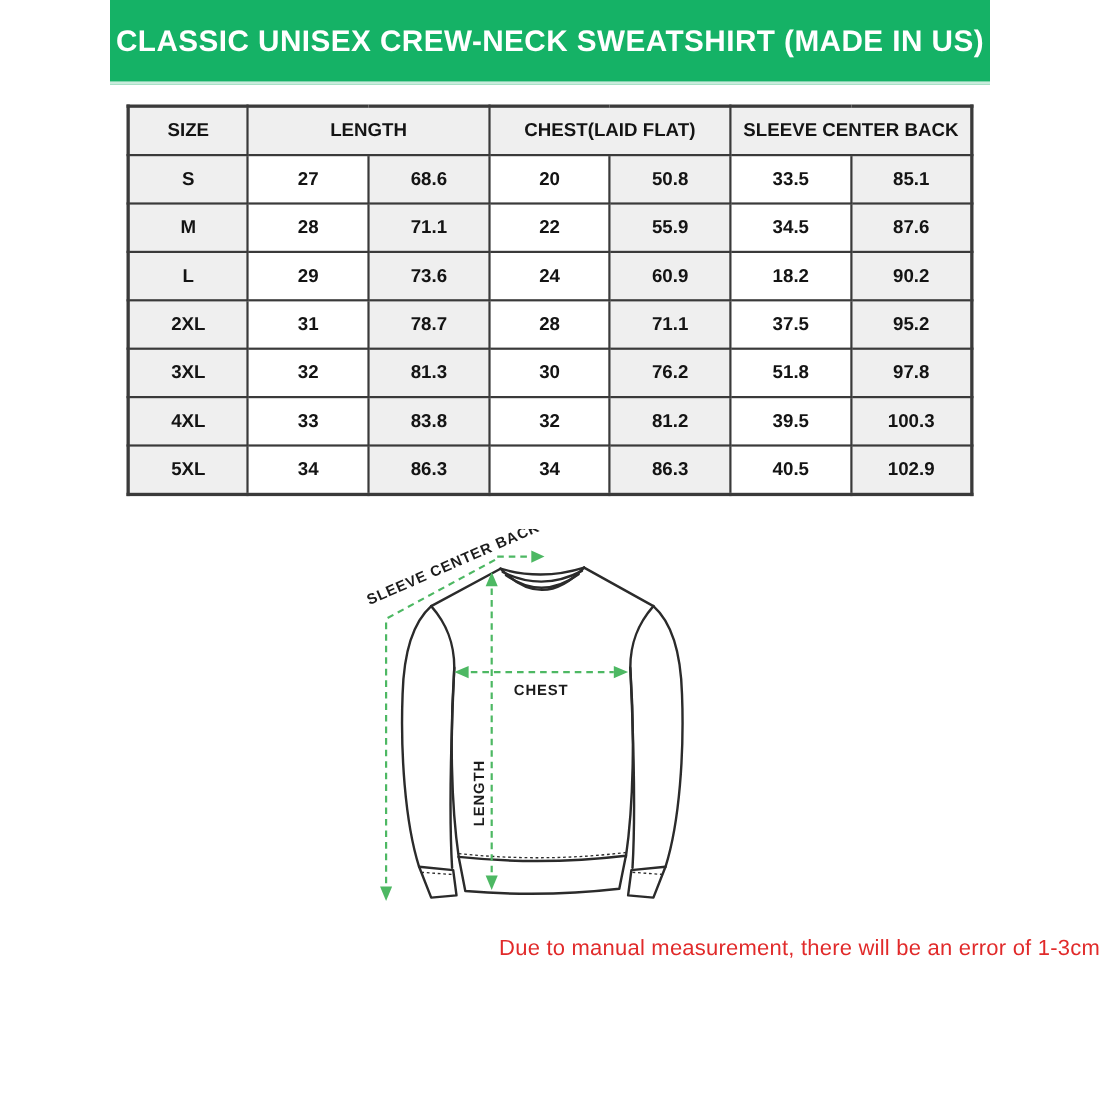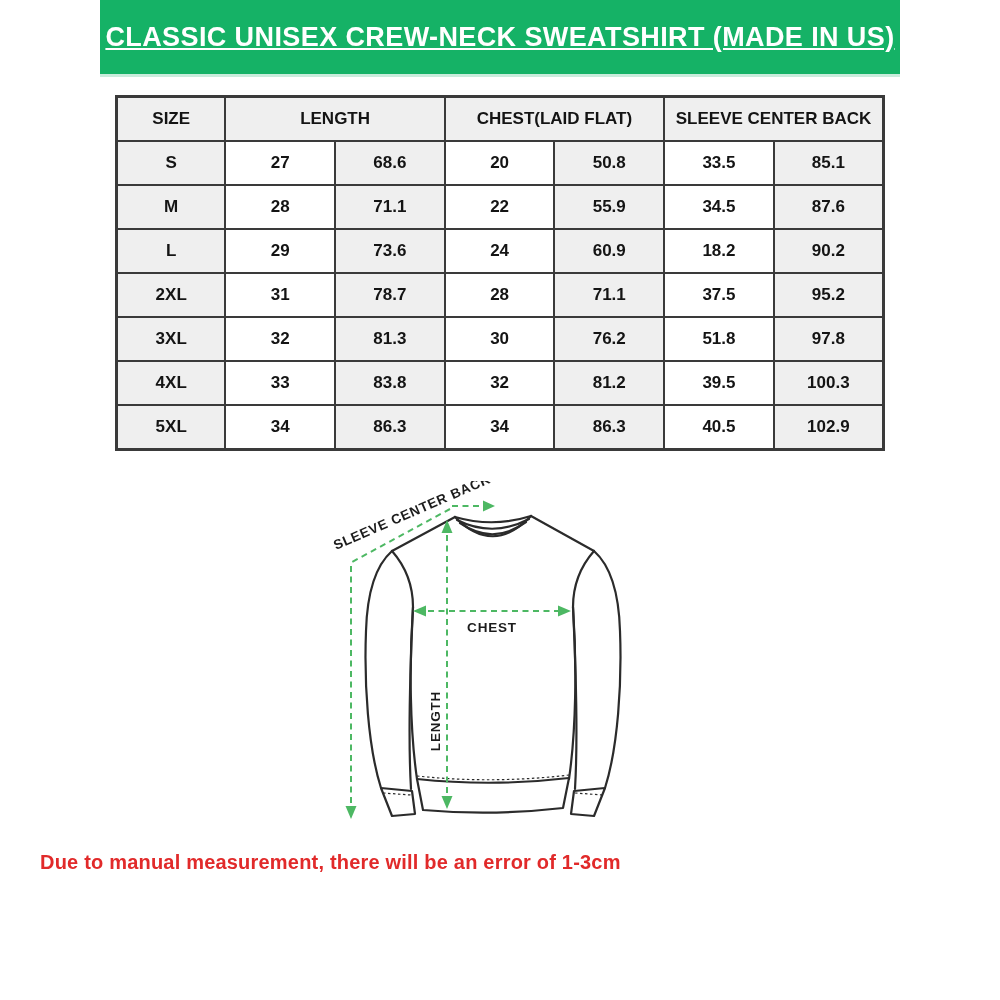--- a/index.html
+++ b/index.html
@@ -18,7 +18,7 @@
   }
   .header-bar .title{
     color:#ffffff;font-size:27px;font-weight:700;letter-spacing:.4px;
-    margin:4px;white-space:nowrap;text-decoration:underline;
+    margin:4px;white-space:nowrap;
   }
   table.size-chart{
     width:770px;margin:18px auto 0;border-collapse:collapse;

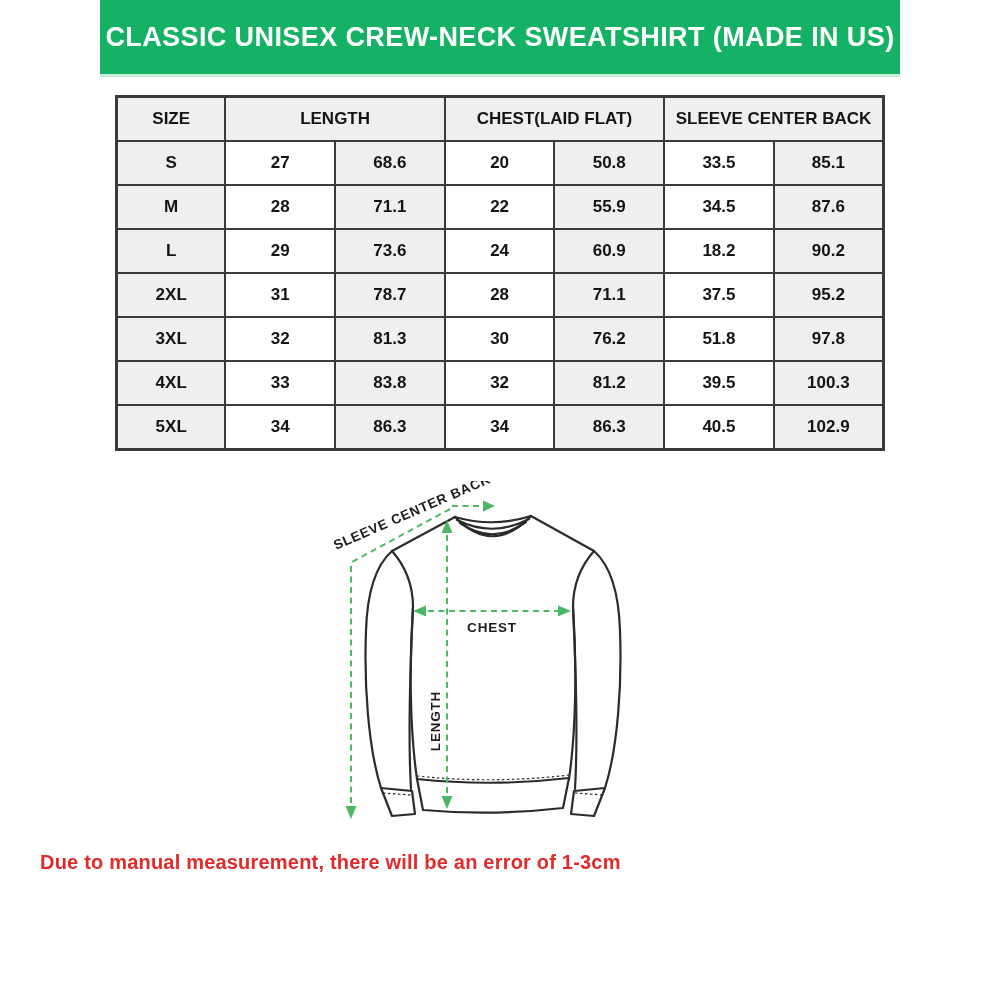--- a/index.html
+++ b/index.html
@@ -42,8 +42,8 @@
     fill:#1c1c1c;letter-spacing:.8px;
   }
   .note{
-    text-align:left;color:var(--red);font-size:20px;font-weight:700;
-    margin-top:8px;letter-spacing:.2px;margin-left:40px;
+    text-align:right;color:var(--red);font-size:20px;font-weight:400;
+    margin-top:8px;letter-spacing:.2px;
   }
 </style>
 </head>

